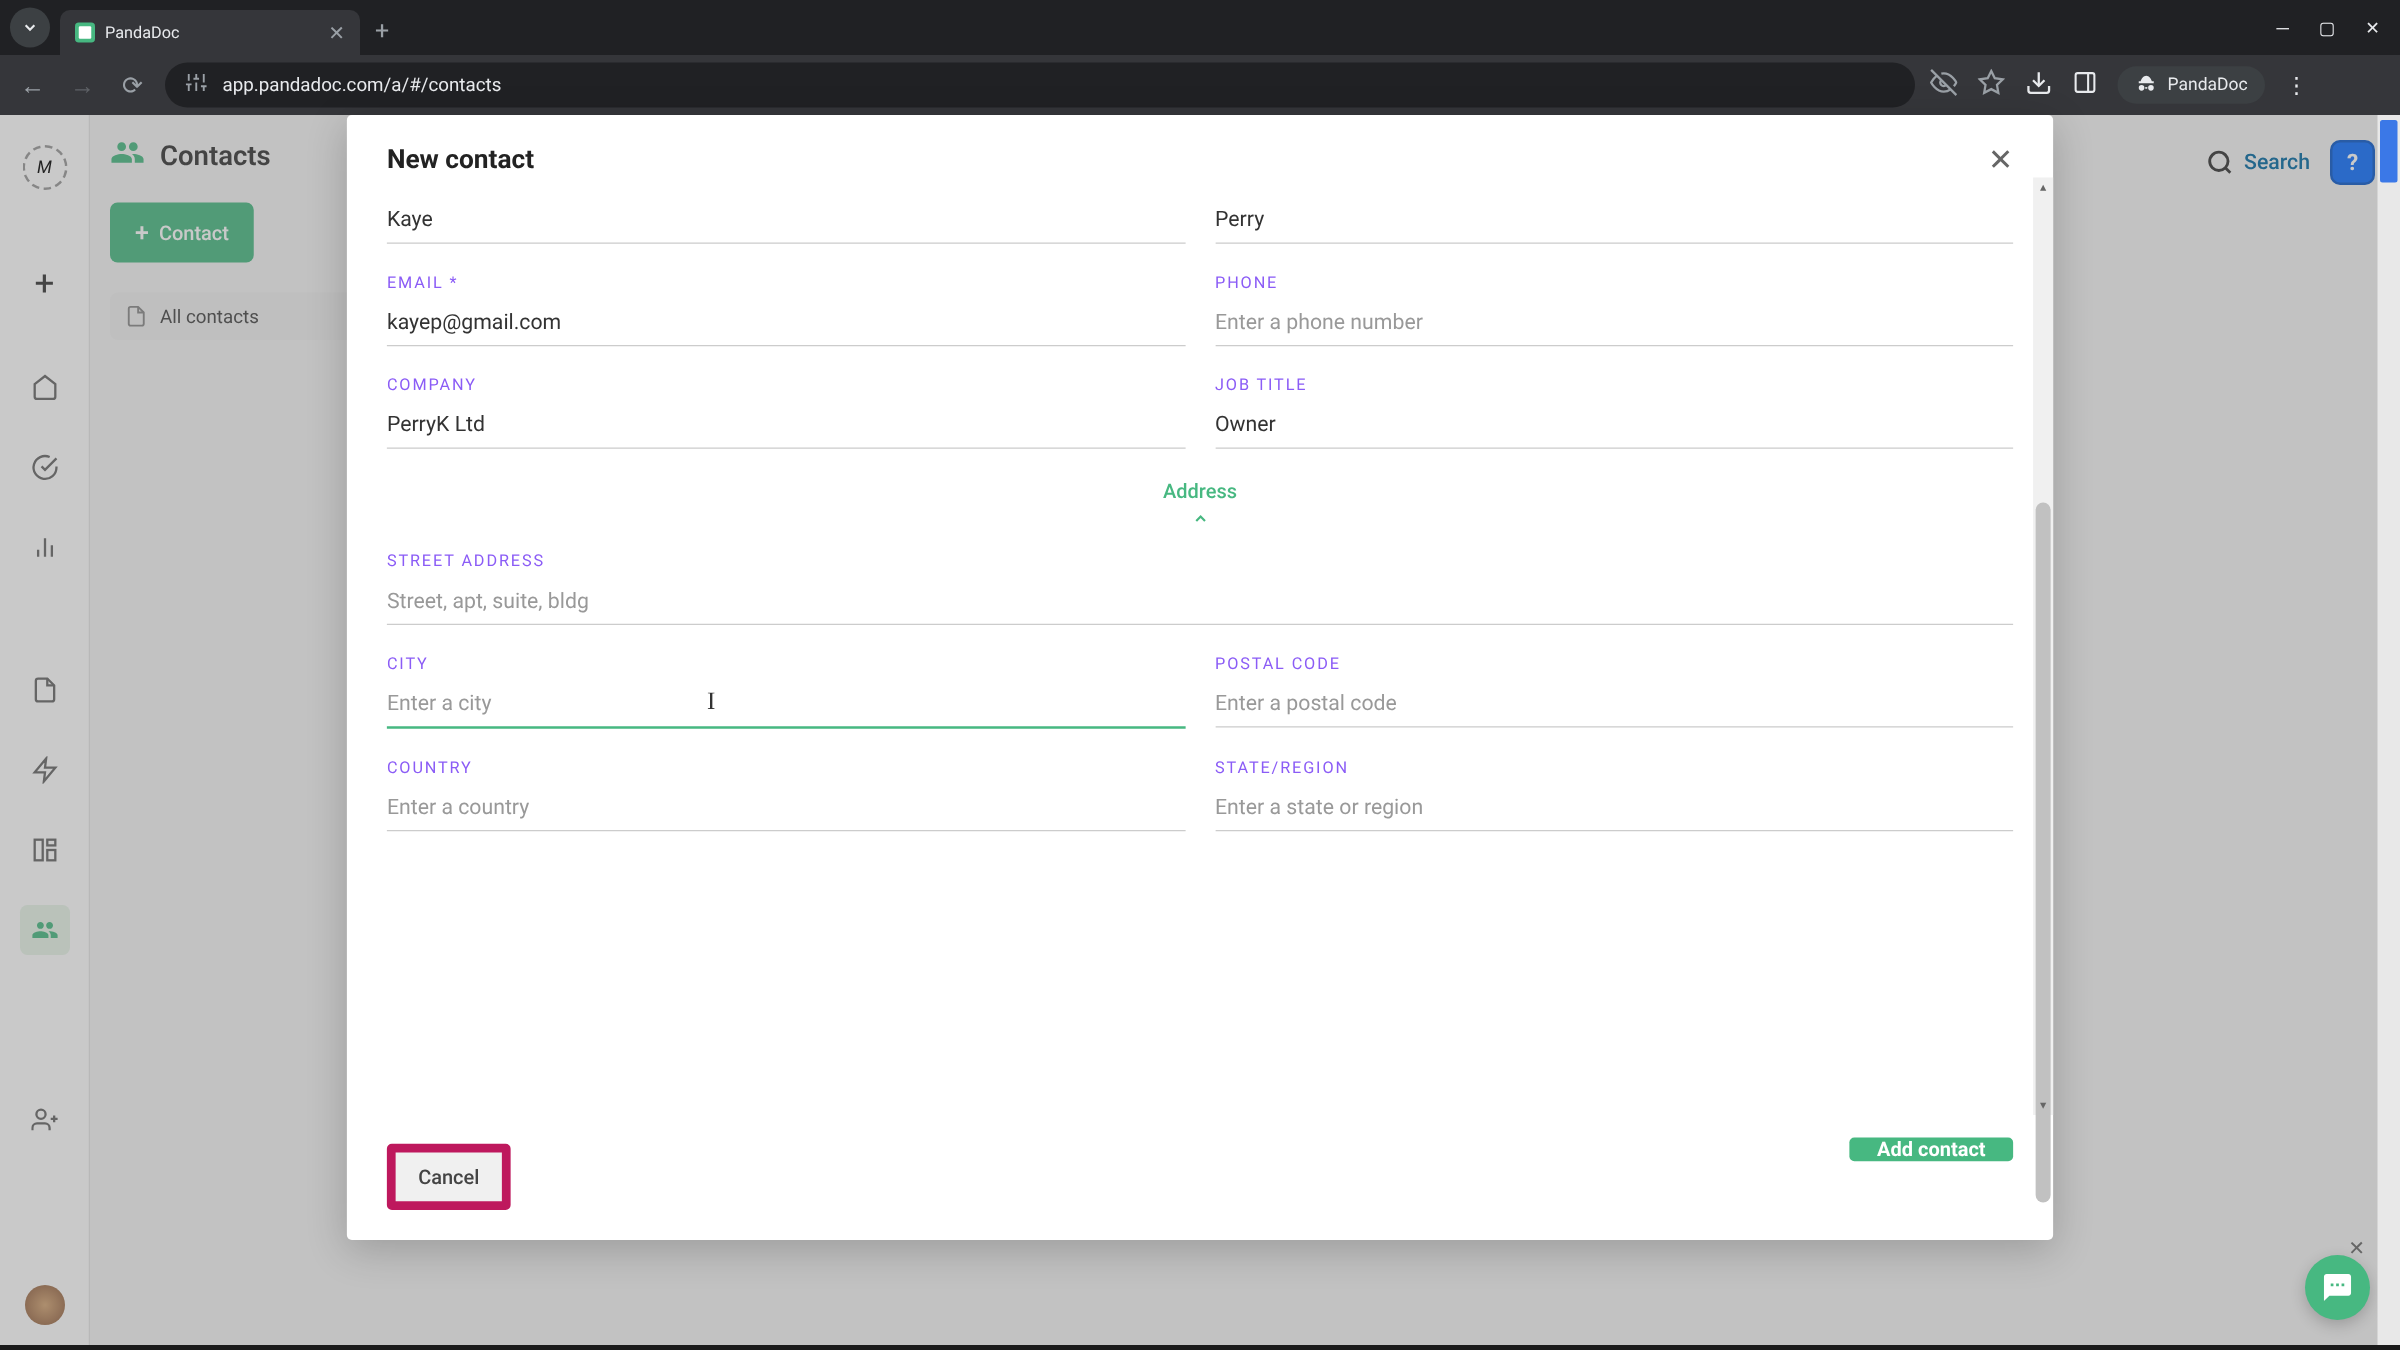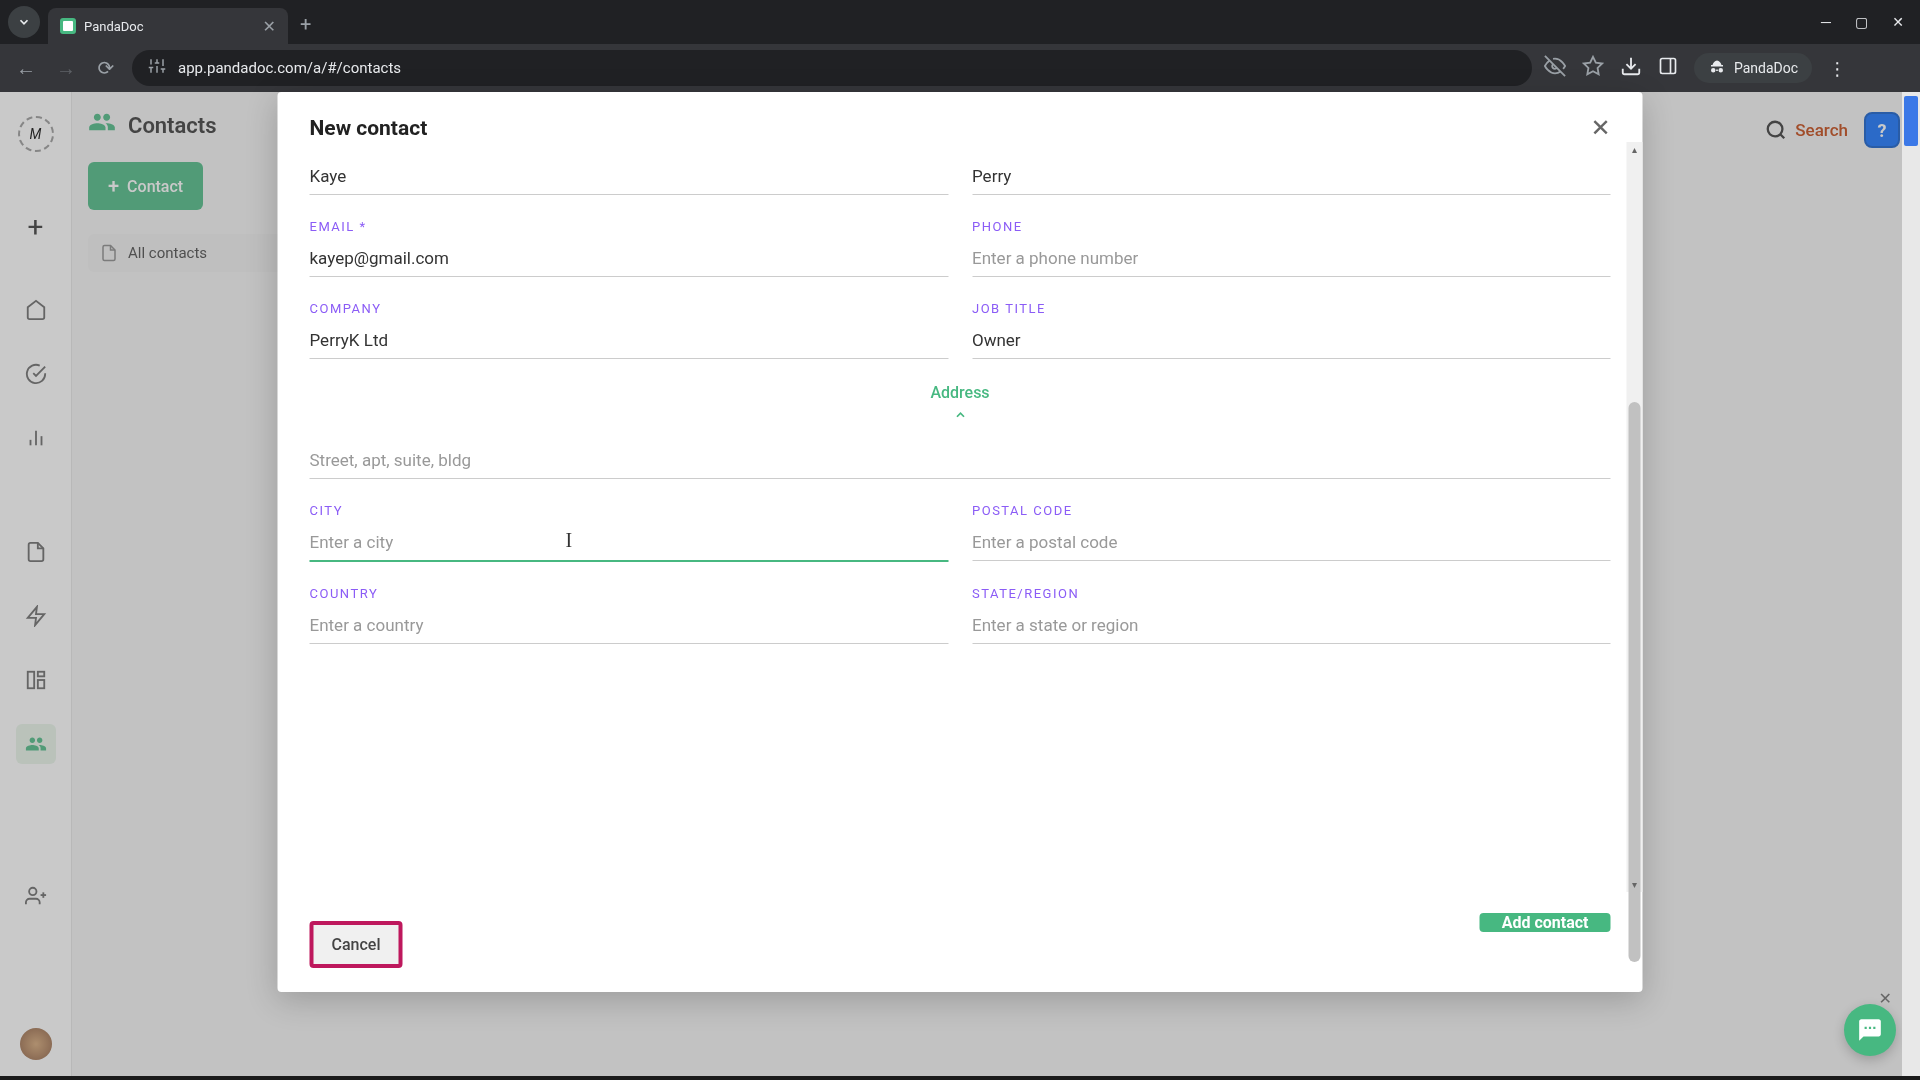--- a/index.html
+++ b/index.html
@@ -40,7 +40,7 @@
 .all-contacts { margin-top: 24px; display: flex; align-items: center; gap: 10px; padding: 10px 12px; background: #f0f0f0; border-radius: 6px; color: #444; font-size: 15px; }
 
 .app-topright { position: absolute; right: 20px; top: 20px; display: flex; align-items: center; gap: 16px; }
-.search-pill { display: flex; align-items: center; gap: 8px; color: #c2410c; font-size: 17px; font-weight: 500; cursor: pointer; }
+.search-pill { display: flex; align-items: center; gap: 8px; color: #0369a1; font-size: 17px; font-weight: 500; cursor: pointer; }
 .help-btn { width: 36px; height: 36px; border-radius: 8px; background: #0d6efd; color: #fff; display: flex; align-items: center; justify-content: center; font-weight: bold; font-size: 18px; border: 2px solid #0a58ca; }
 
 

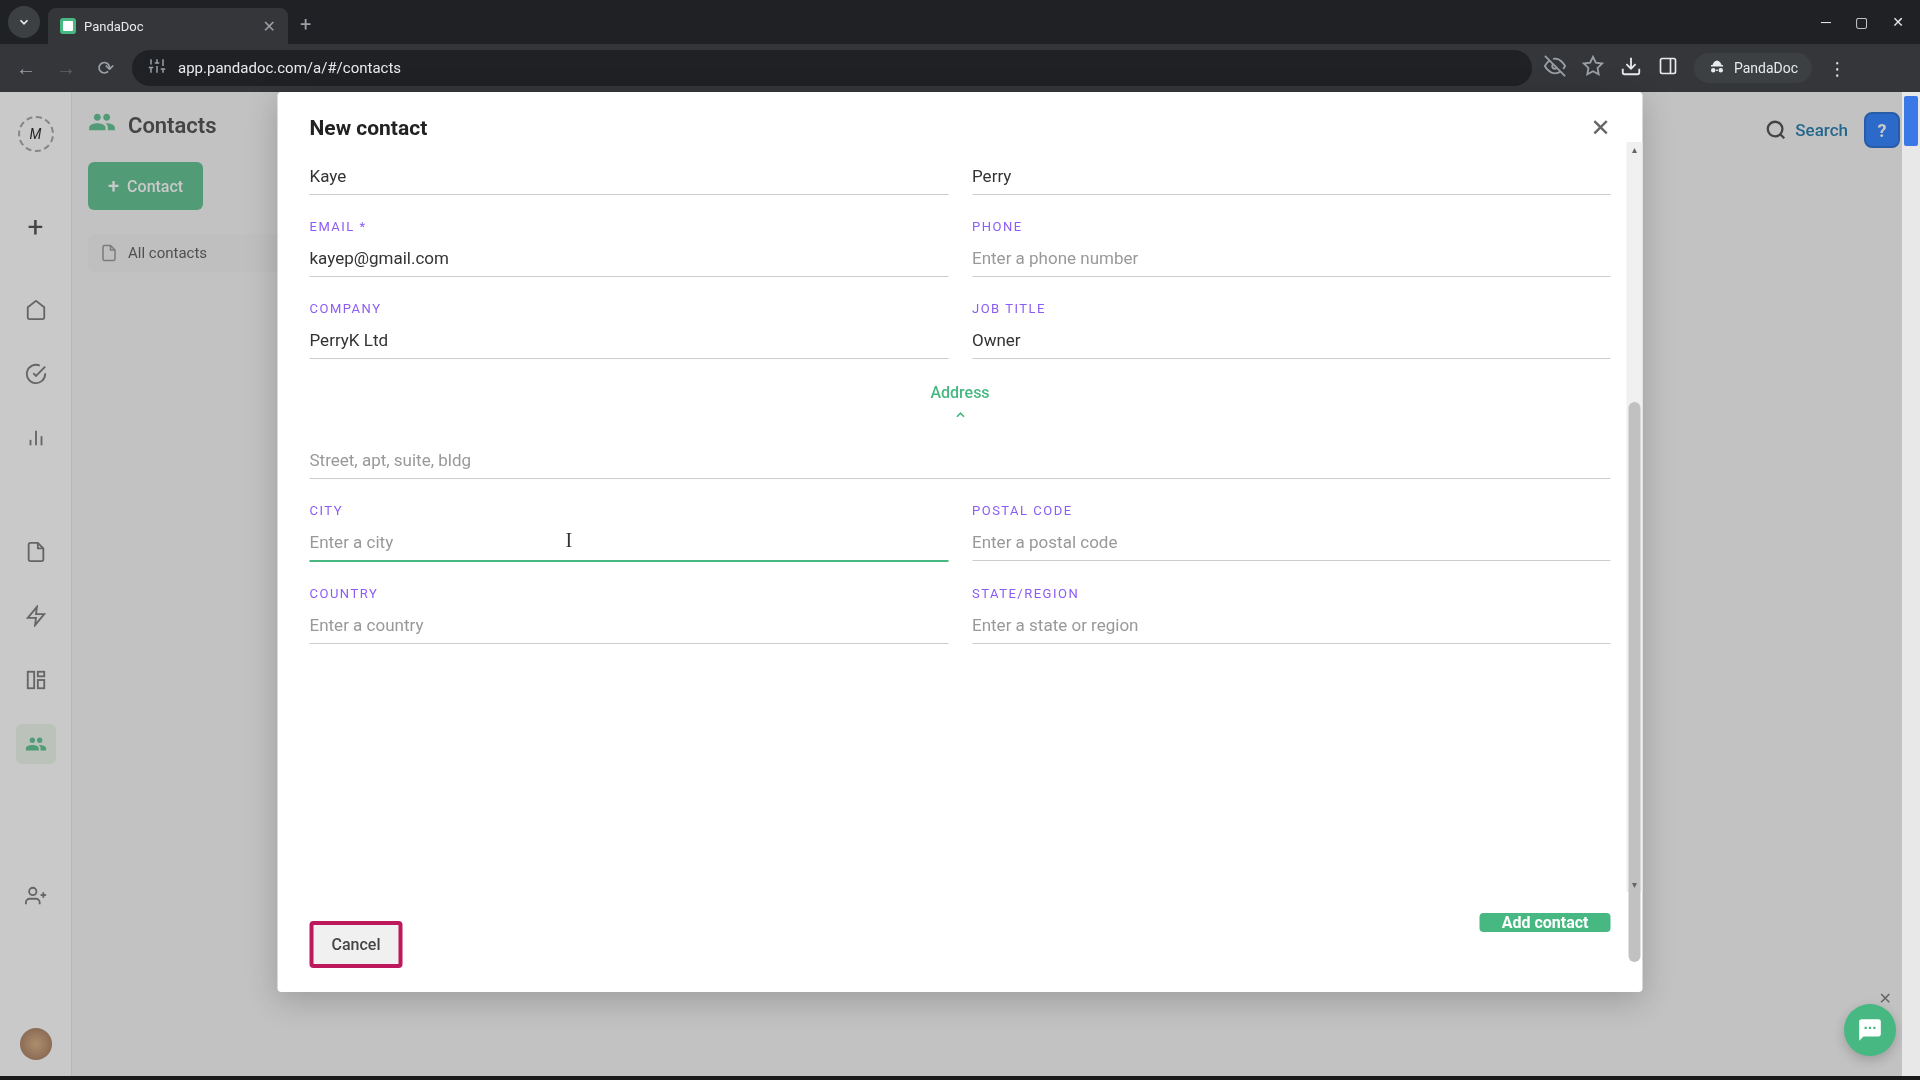--- a/index.html
+++ b/index.html
@@ -295,6 +295,7 @@
 
     <div class="form-row">
       <div class="form-field full">
+        <label class="field-label">STREET ADDRESS</label>
         <input class="field-input" placeholder="Street, apt, suite, bldg" style="">
       </div>
     </div>

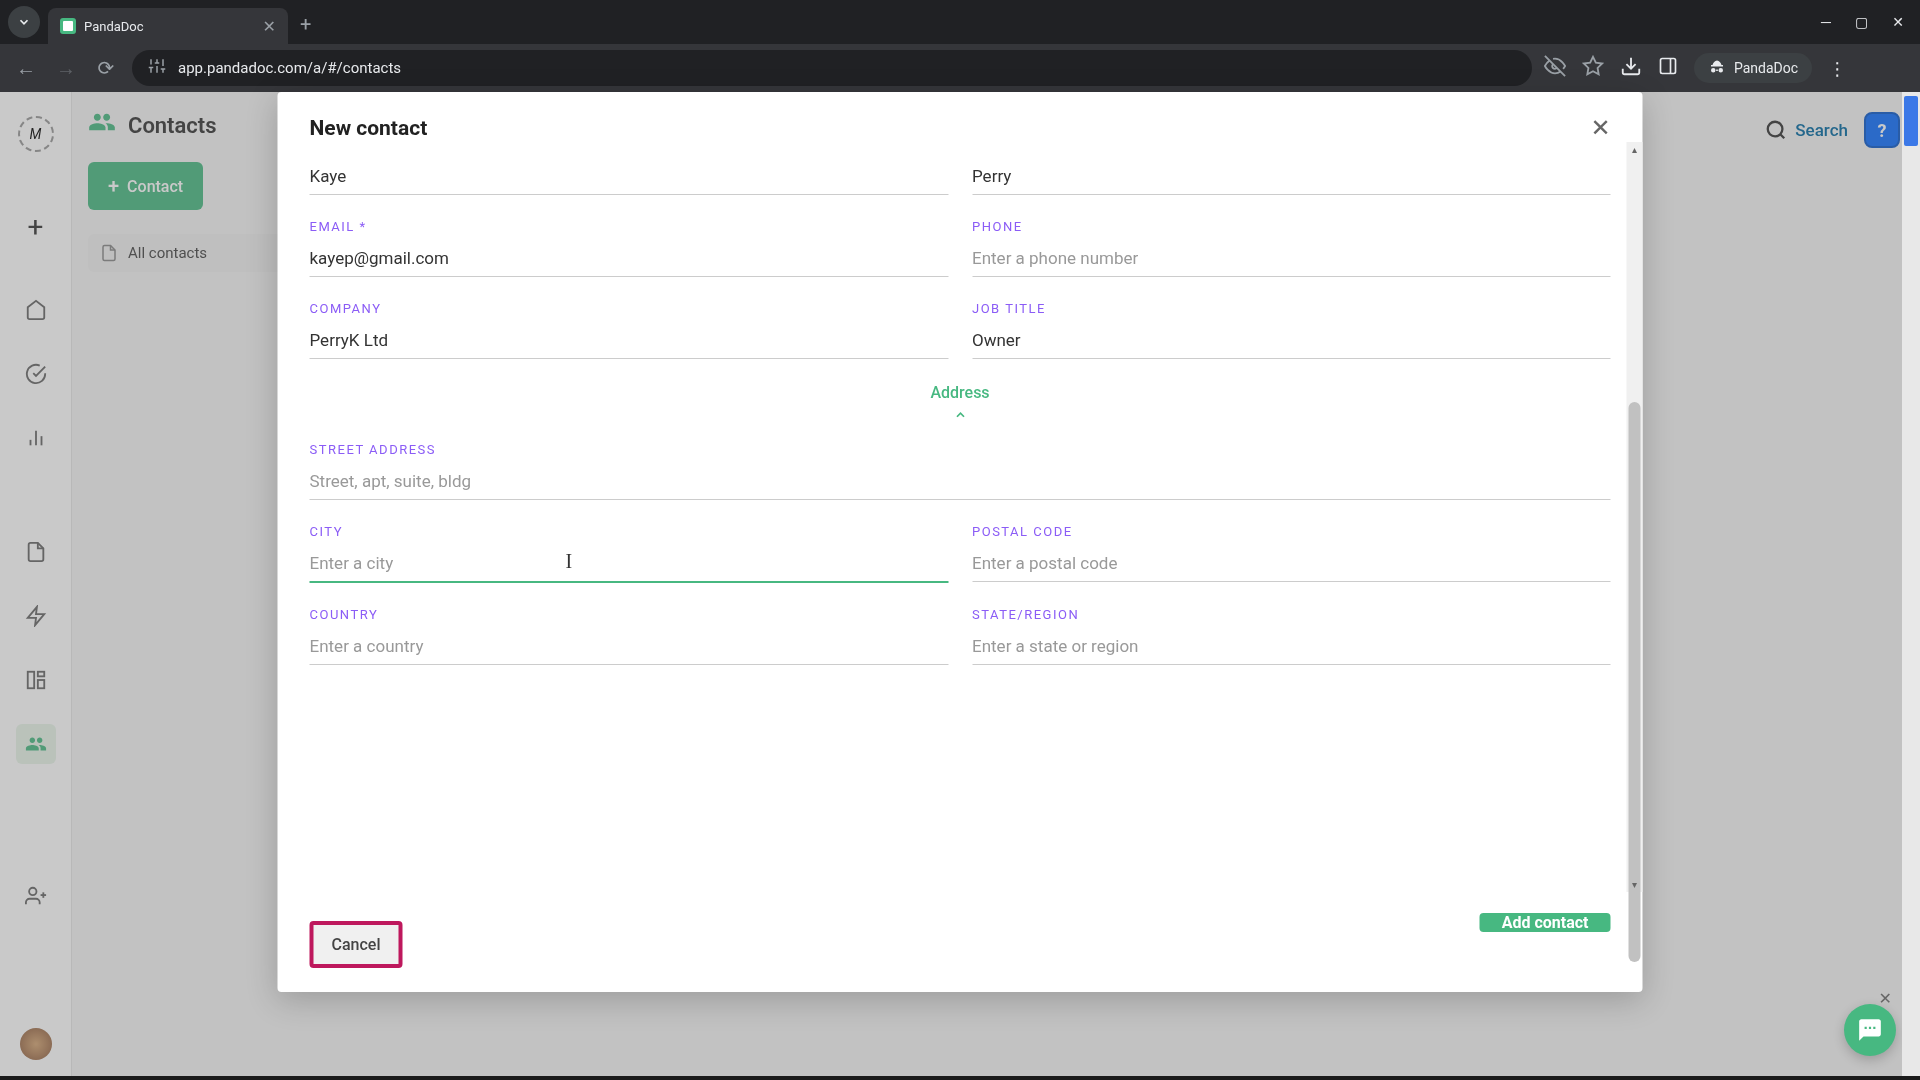--- a/index.html
+++ b/index.html
@@ -67,7 +67,7 @@
 .address-toggle { color: #47b881; font-size: 16px; font-weight: 500; display: flex; align-items: center; gap: 6px; cursor: pointer; margin: 24px 0 20px; flex-direction: column; }
 
 .modal-footer { padding: 18px 32px 24px; display: flex; justify-content: space-between; align-items: center; border-top: 1px solid transparent; }
-.btn-cancel { background: #f0f0f0; border: 4px solid #be185d; border-radius: 4px; padding: 10px 18px; font-size: 16px; color: #444; cursor: pointer; font-weight: 500; margin-top: 44px; }
+.btn-cancel { background: #f0f0f0; border: 7px solid #be185d; border-radius: 4px; padding: 10px 18px; font-size: 16px; color: #444; cursor: pointer; font-weight: 500; margin-top: 44px; }
 .btn-primary { background: #47b881; border: none; border-radius: 4px; padding: 0 22px; font-size: 16px; color: #fff; font-weight: 700; cursor: pointer; }
 .text-cursor-icon { position: absolute; font-size: 20px; color: #333; pointer-events: none; font-family: serif; }
 

